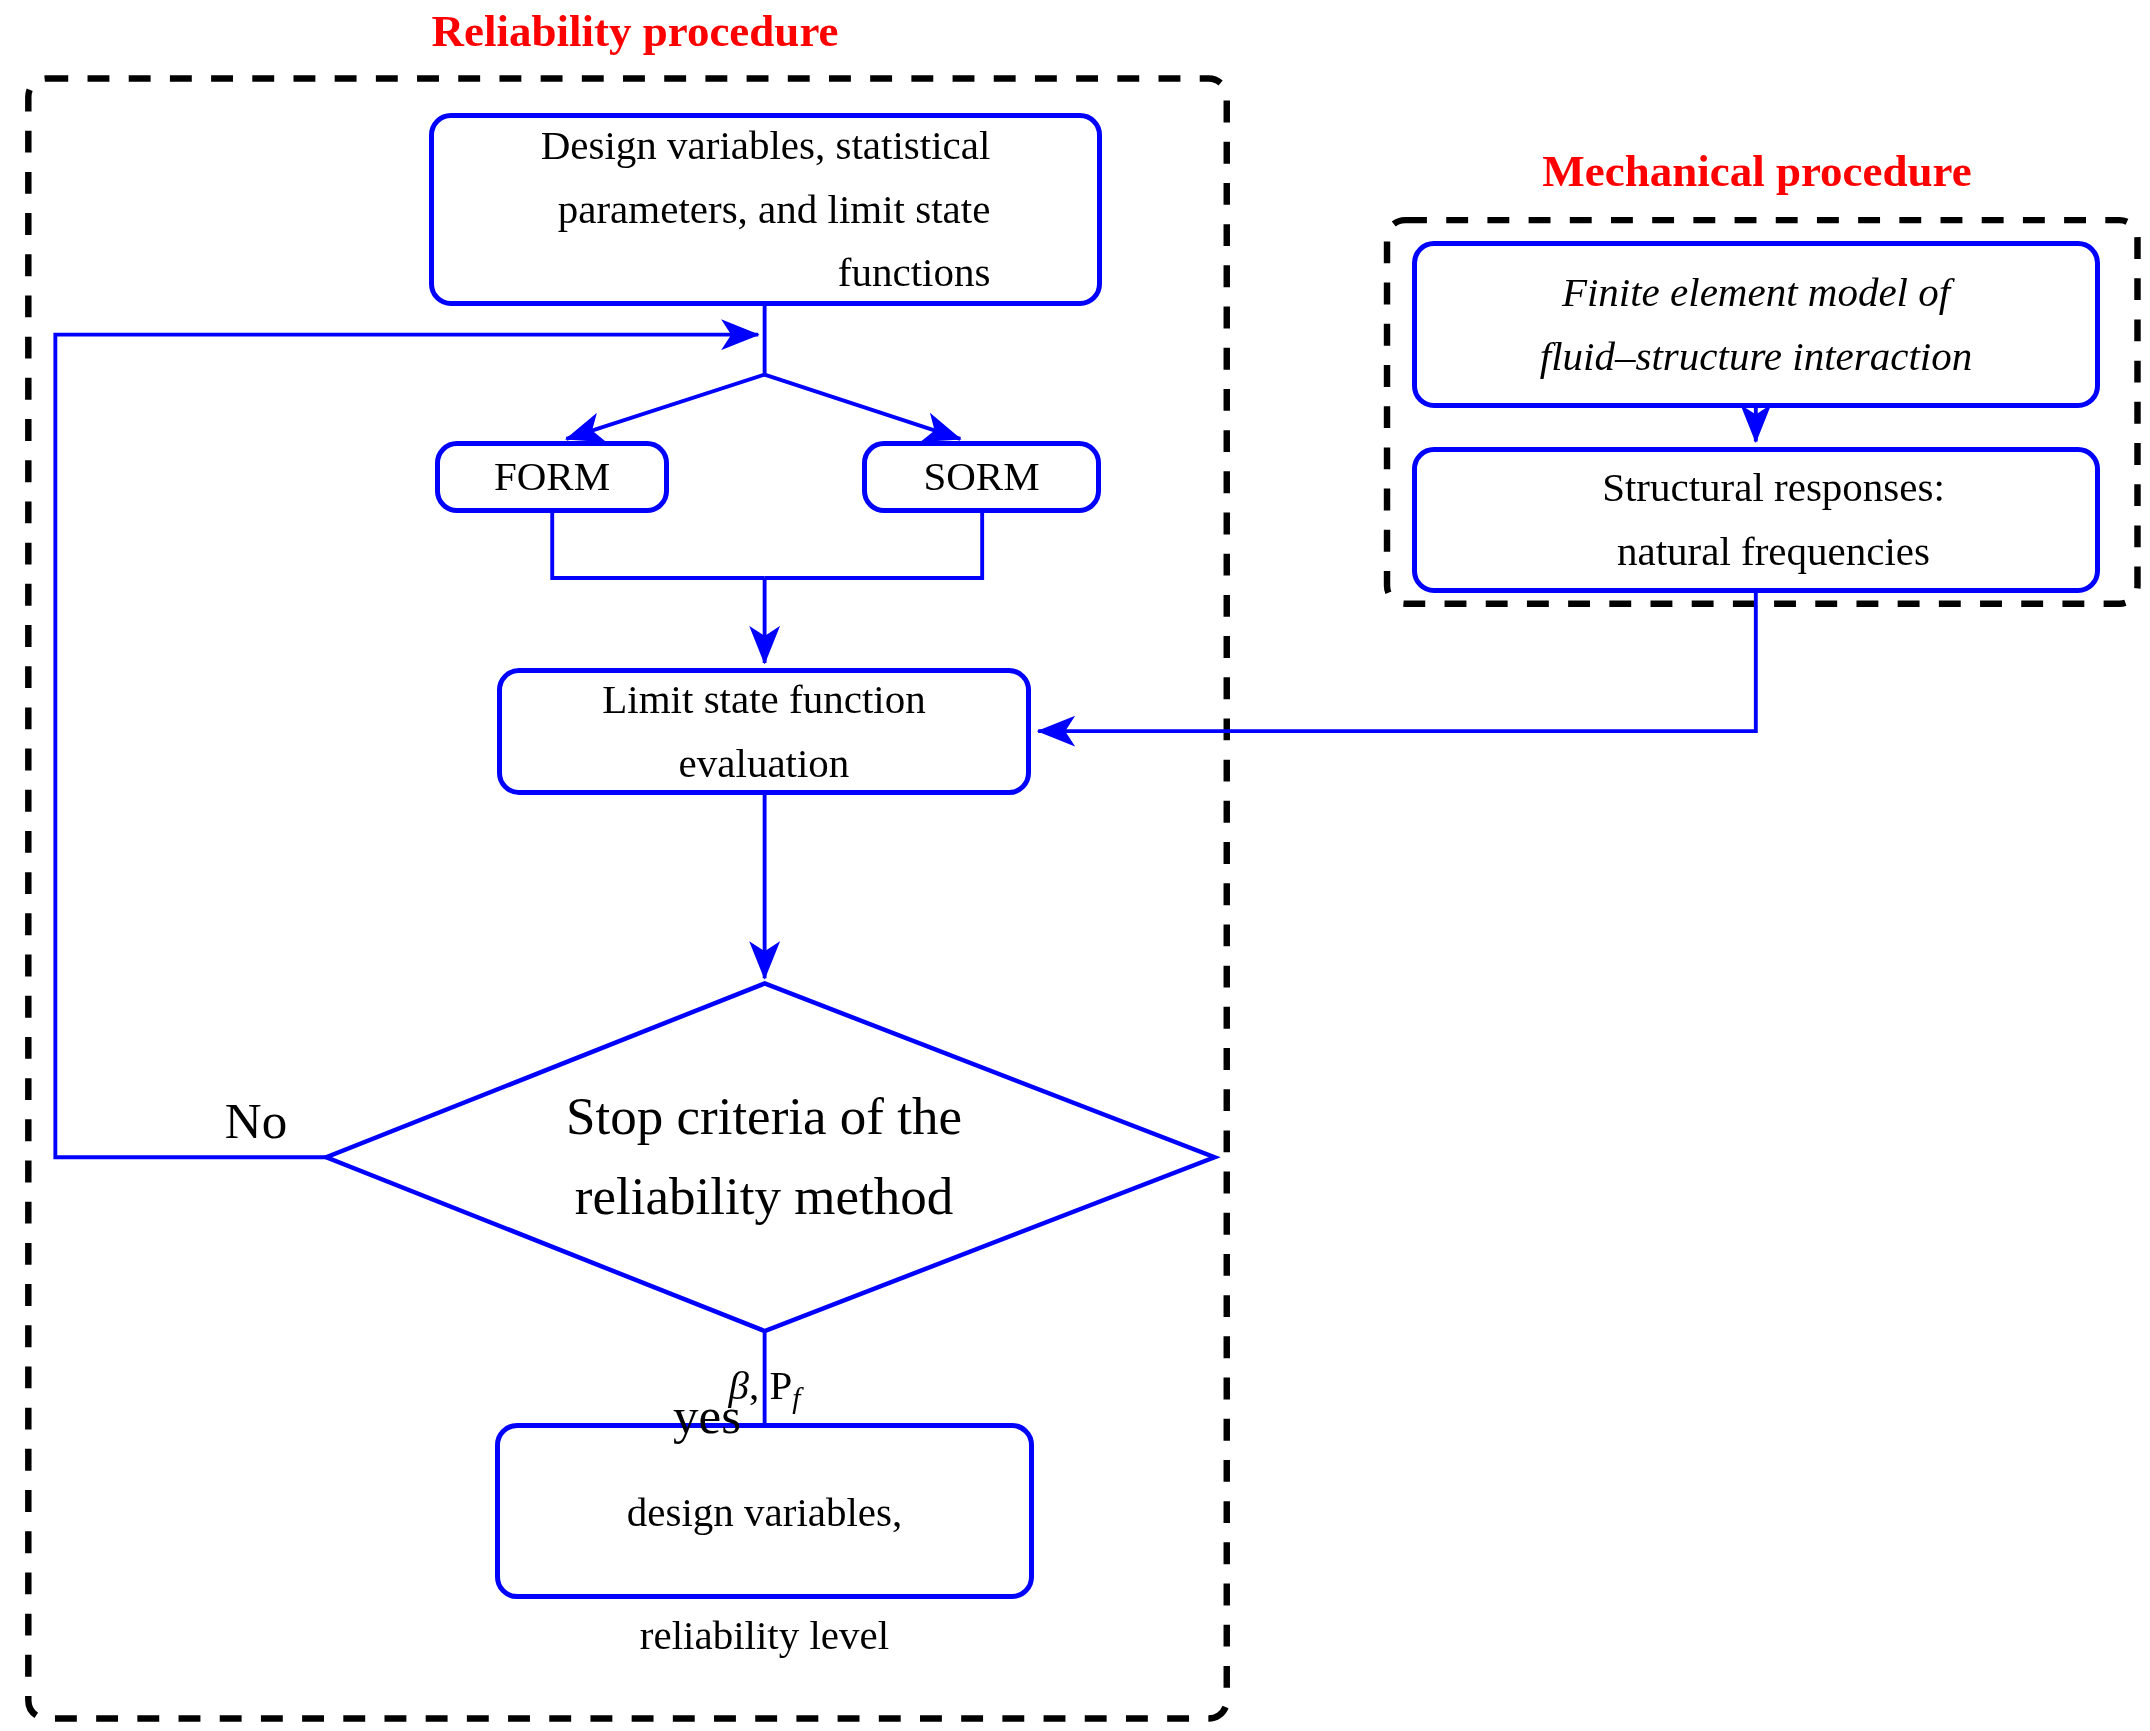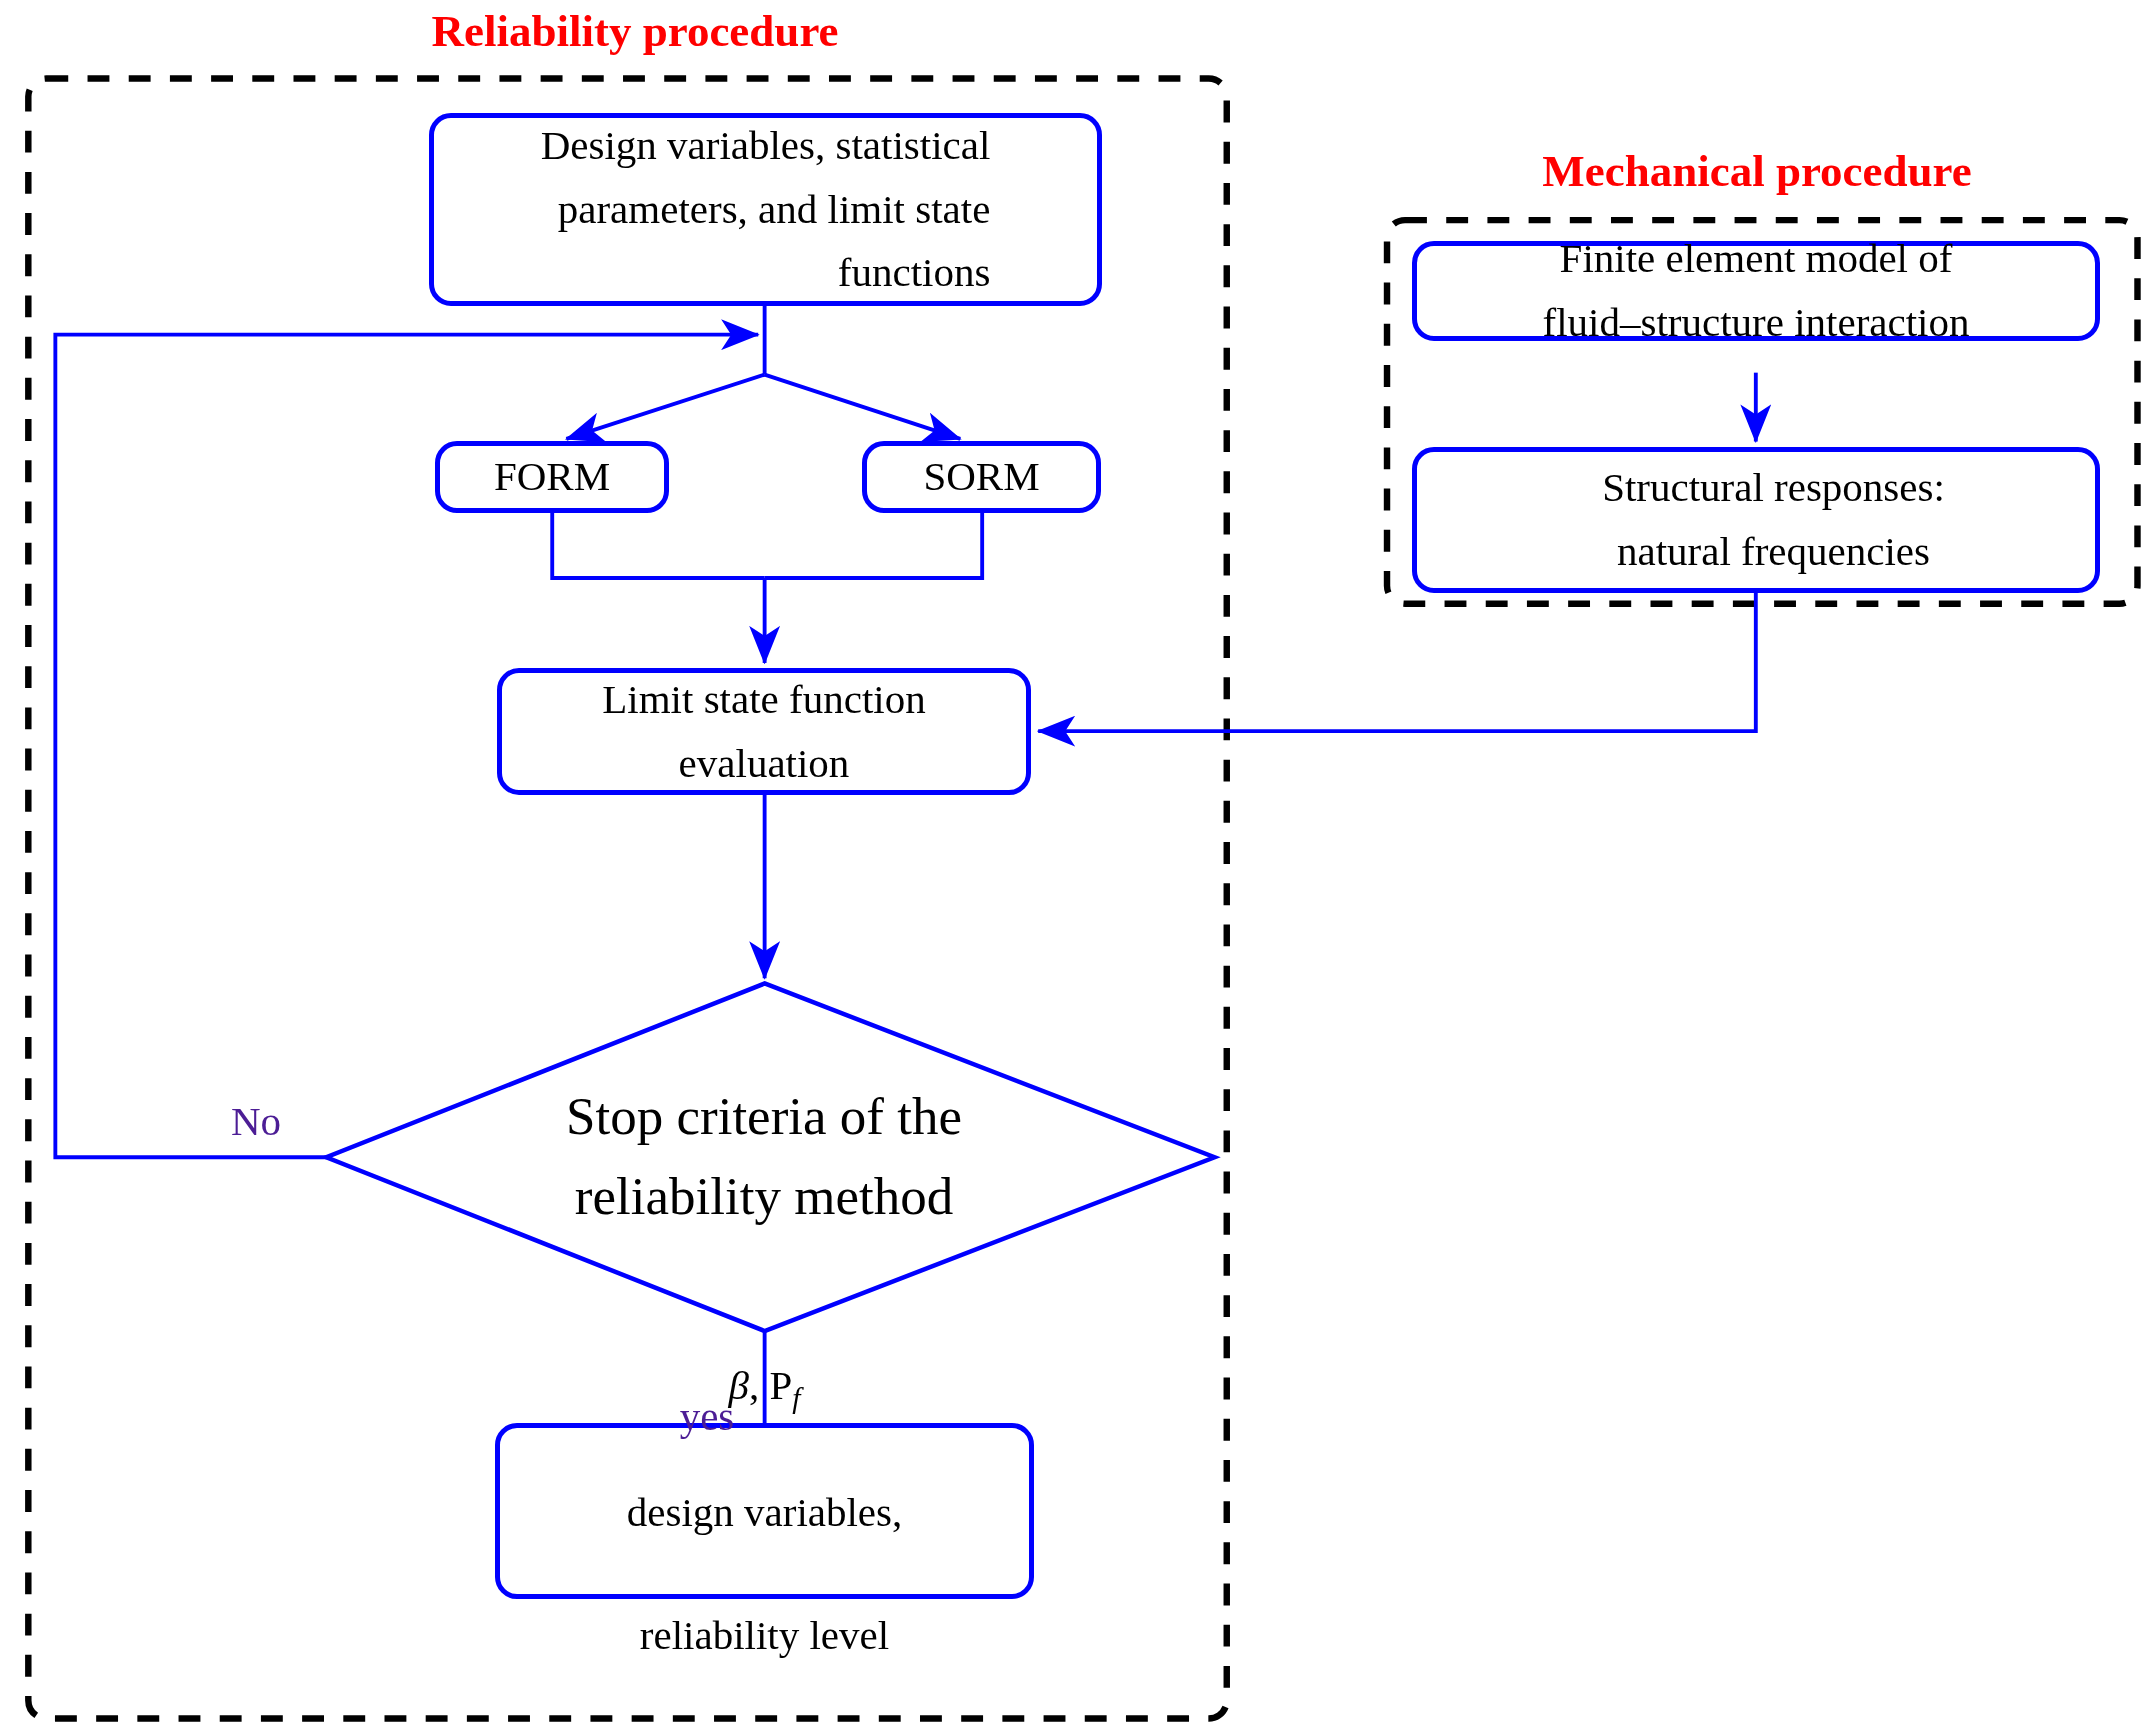--- a/index.html
+++ b/index.html
@@ -93,7 +93,7 @@
   <div class="edge-label" style="left:256px;top:1121px;">No</div>
   <div class="edge-label" style="left:707px;top:1416px;">yes</div>
 
-  <div class="node" style="left:1412px;top:241px;width:688px;height:100px;">Finite element model of
+  <div class="node" style="left:1412px;top:241px;width:688px;height:167px;font-style:italic;">Finite element model of
 fluid–structure interaction</div>
 
   <div class="node" style="left:1412px;top:447px;width:688px;height:146px;padding-left:35px;">Structural responses:

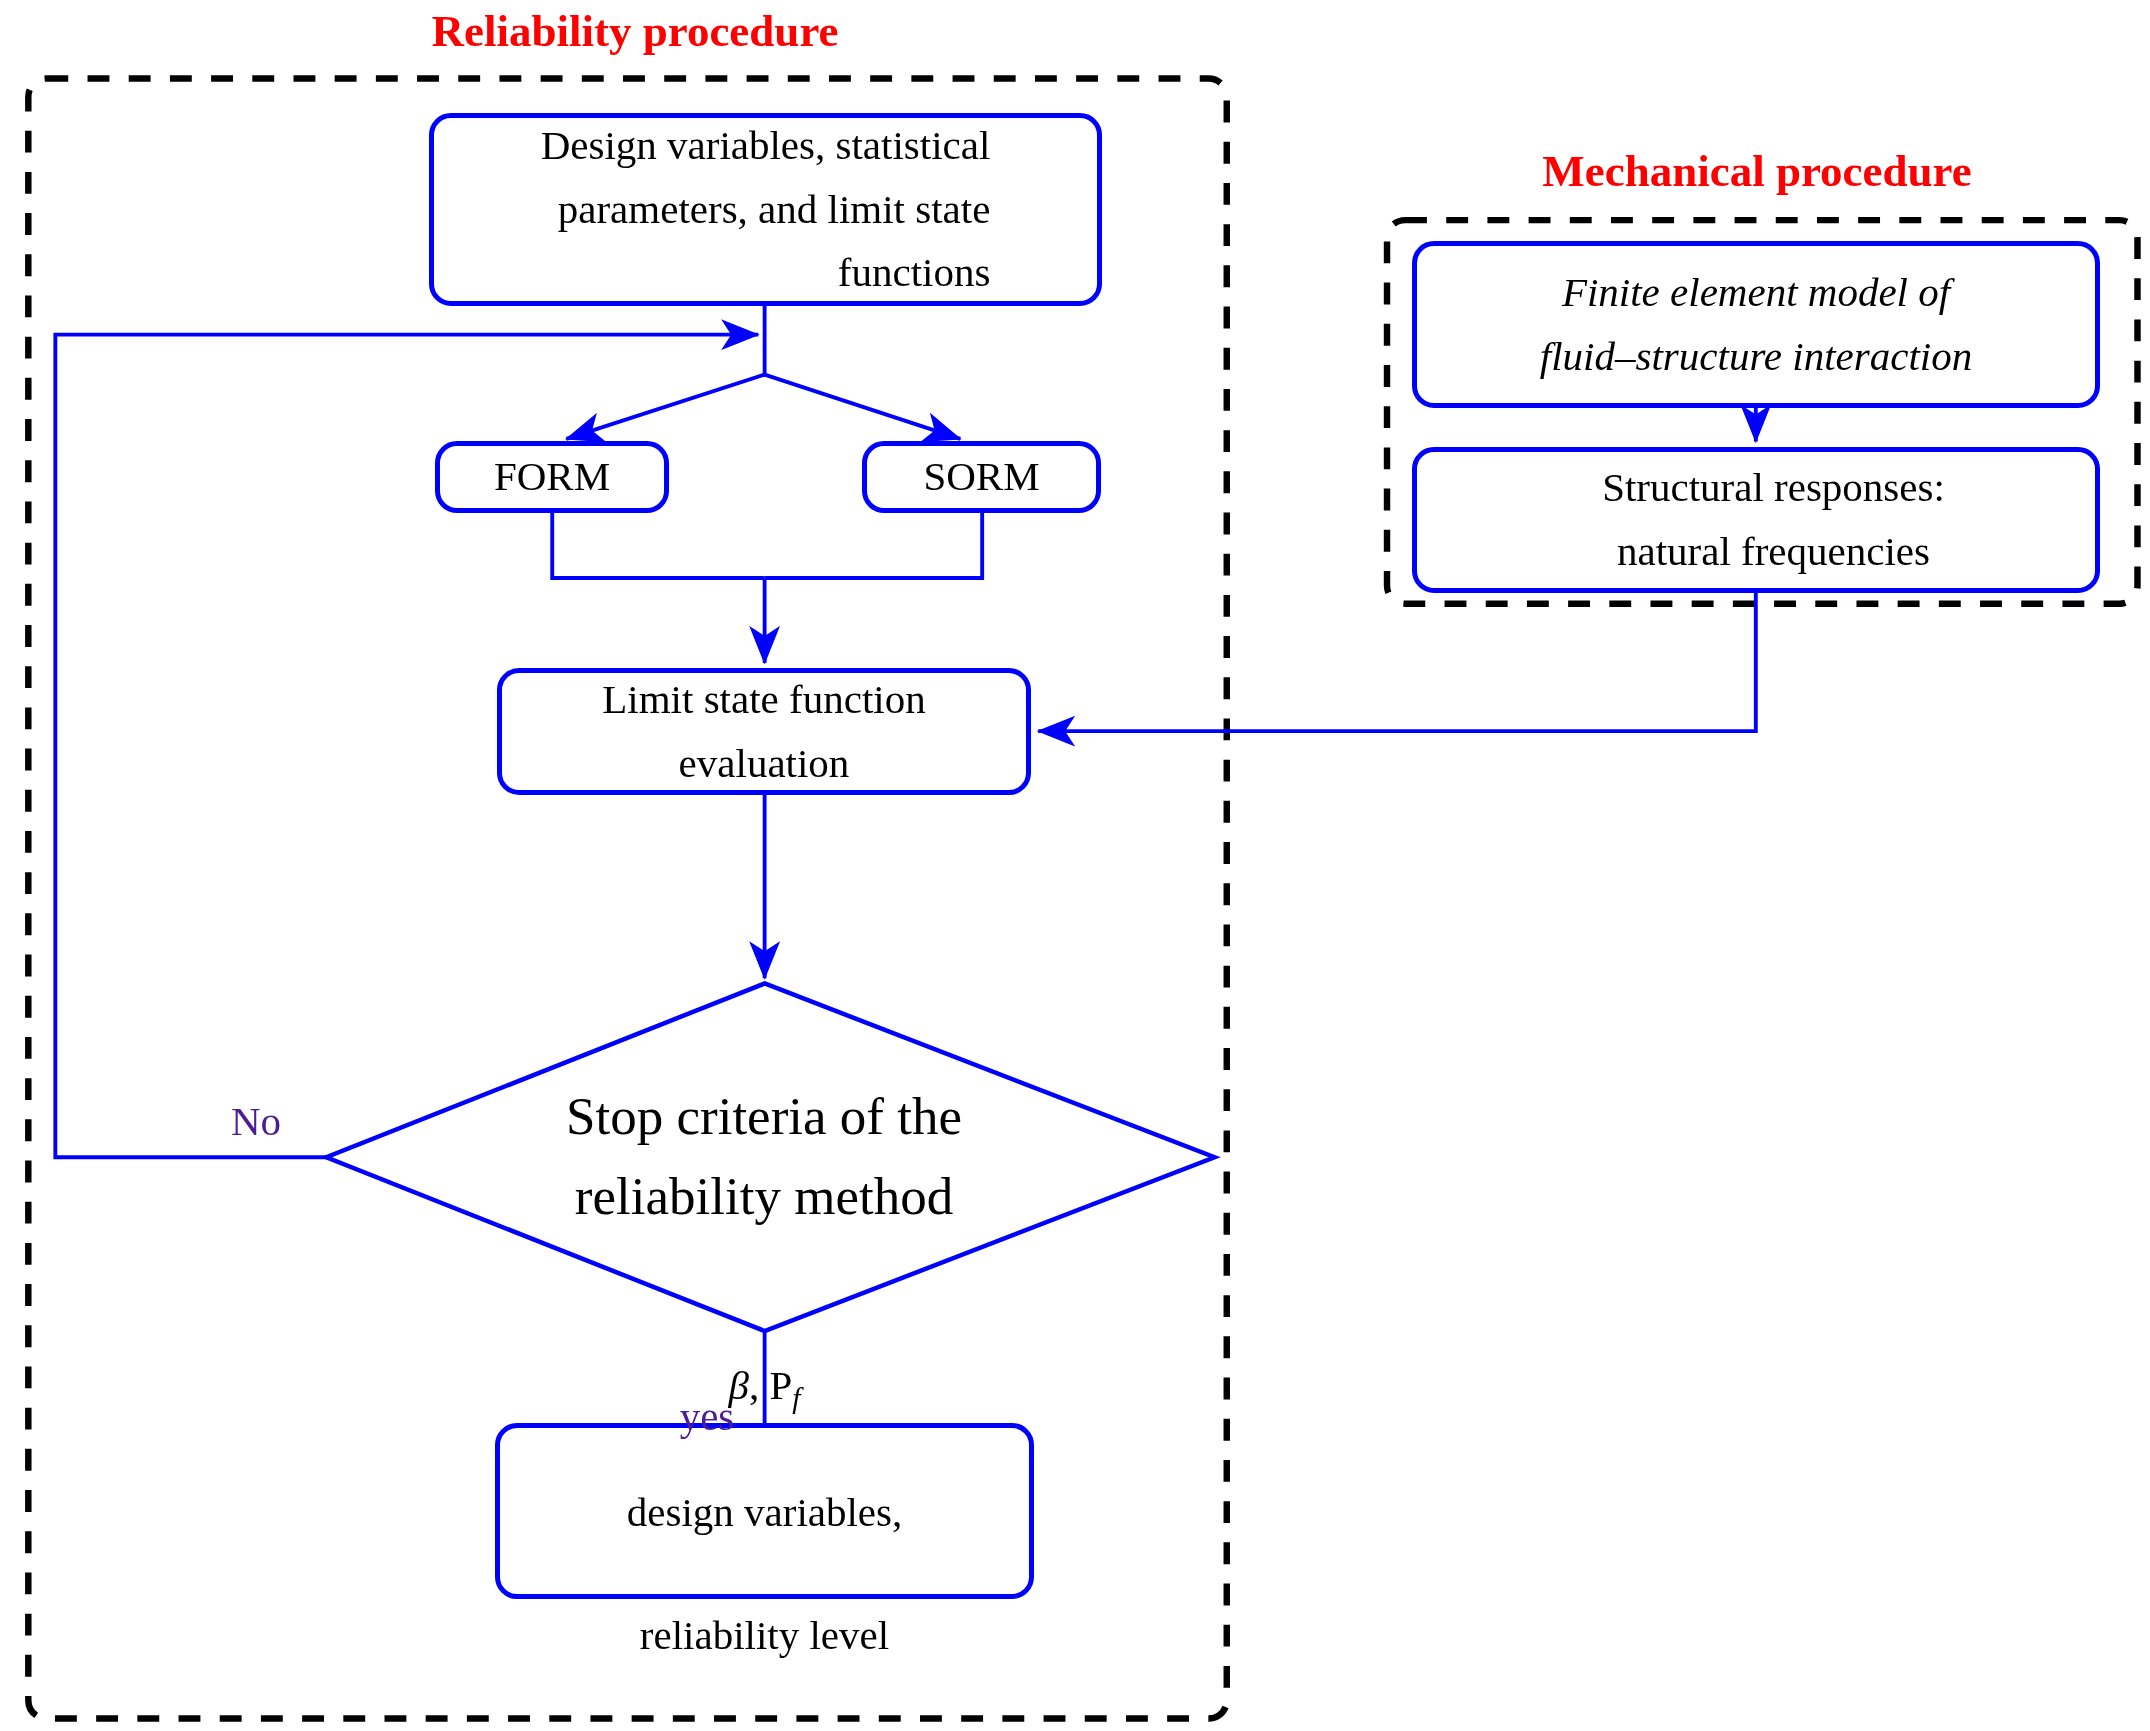--- a/index.html
+++ b/index.html
@@ -29,7 +29,7 @@
   }
   .edge-label{
     position:absolute;transform:translate(-50%,-50%);
-    color:#4c1d95;font-size:41px;white-space:nowrap;
+    color:#000000;font-size:51px;white-space:nowrap;
   }
   .result-lines{line-height:1.5;}
   .beta{font-style:italic;}

